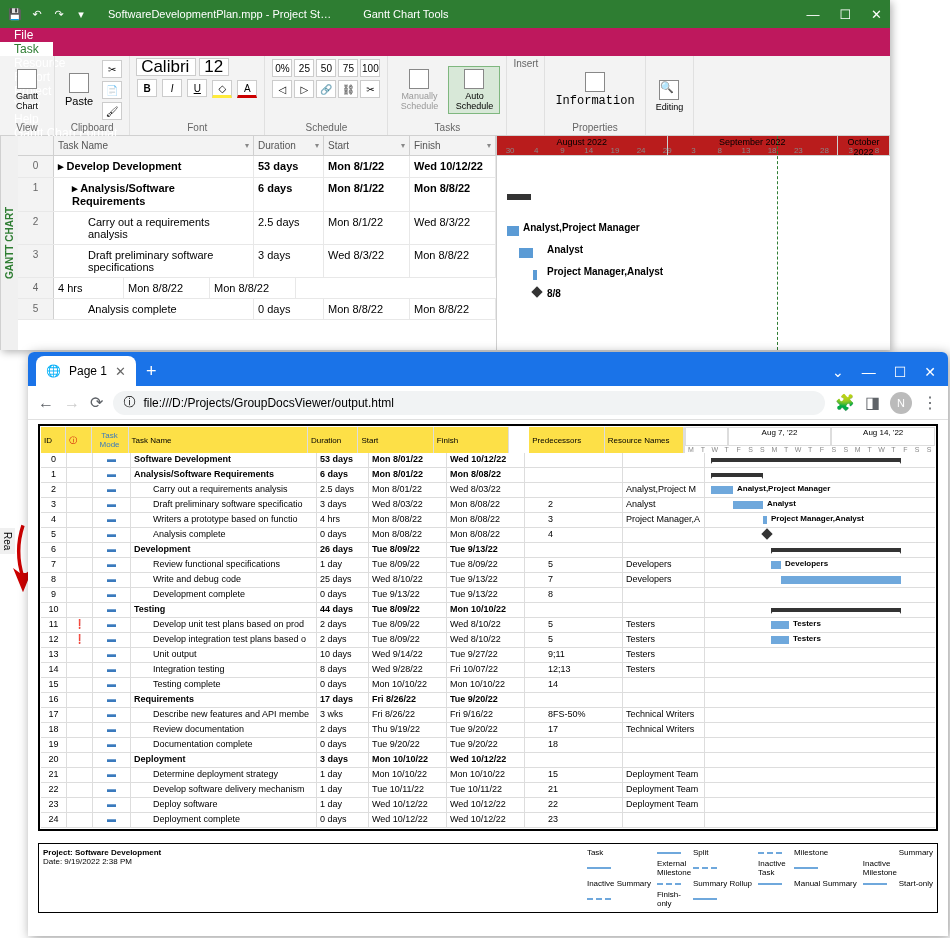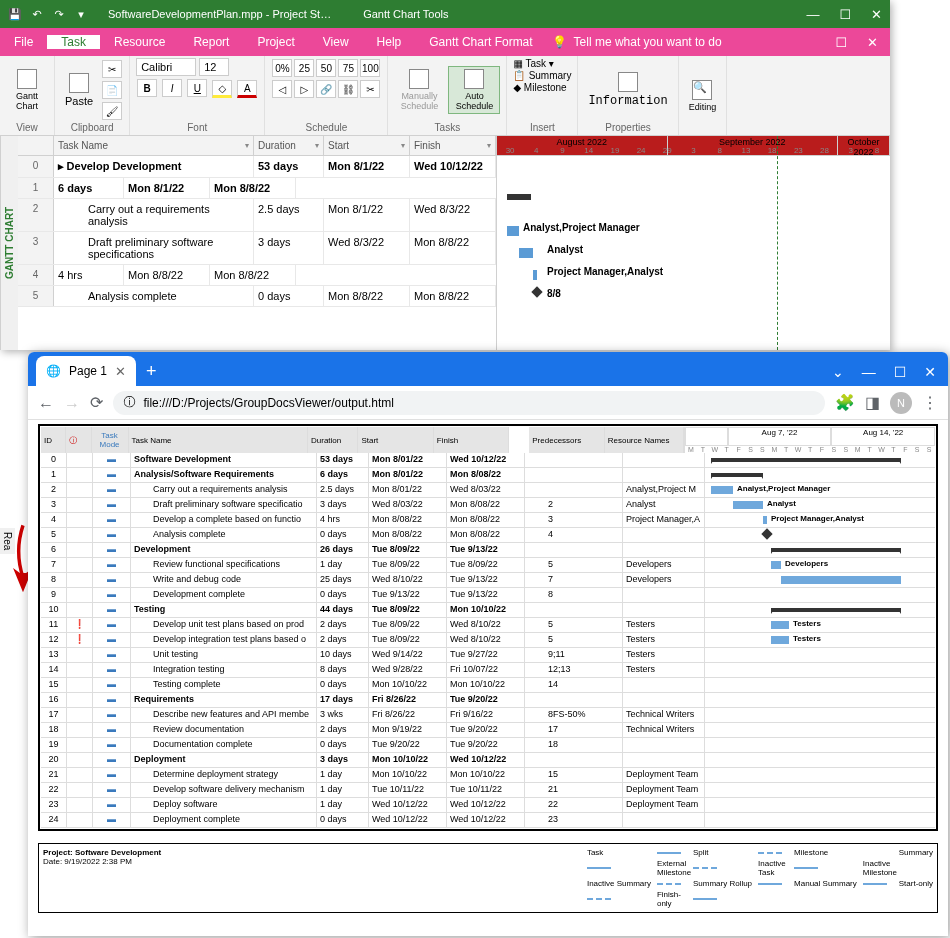--- a/index.html
+++ b/index.html
@@ -13,7 +13,7 @@
 .msp-titlebar .title { flex:0 0 auto; }
 .msp-titlebar .tools-label { margin-left:32px; }
 .msp-titlebar .winbtns { margin-left:auto; display:flex; gap:20px; font-size:13px; }
-.msp-menubar { height:28px; background:#ec4899; display:flex; align-items:center; color:#fff; font-size:12px; }
+.msp-menubar { height:28px; background:#be185d; display:flex; align-items:flex-start; color:#fff; font-size:12px;flex-direction:column; }
 .msp-menubar .tab { padding:0 14px; display:flex; align-items:center; cursor:pointer; }
 .msp-menubar .tab.active { background:#fff; color:#2e7d32; }
 .msp-menubar .tellme { display:flex; align-items:center; gap:6px; margin-left:6px; }

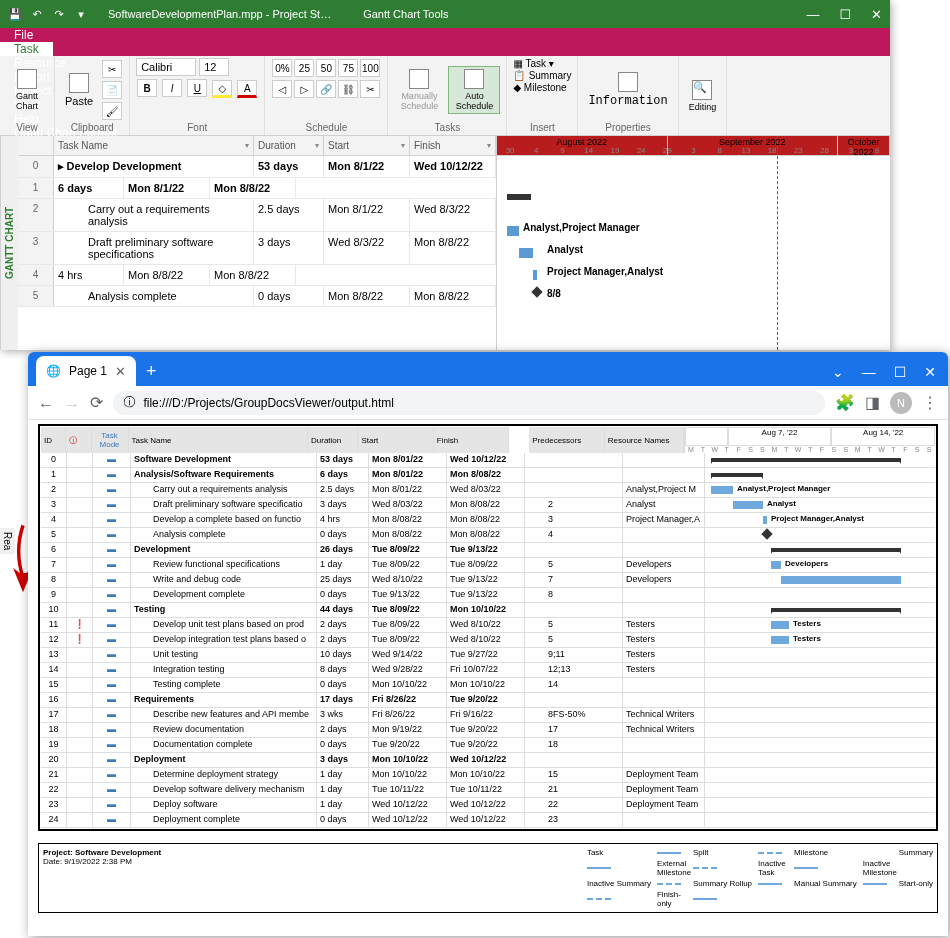--- a/index.html
+++ b/index.html
@@ -25,7 +25,7 @@
 .rbtn { display:flex; flex-direction:column; align-items:center; justify-content:center; padding:2px 4px; gap:2px; }
 .rbtn .ico { width:20px; height:20px; border:1px solid #888; background:#fff; }
 .rbtn.highlighted { background:#d8e8d8; border:1px solid #7fb77f; }
-.fontcombo { height:18px; font-size:11px; border:1px solid #ccc; padding:0 4px; background:#fff; display:inline-flex; align-items:center; }
+.fontcombo { height:18px; font-size:17px; border:1px solid #ccc; padding:0 4px; background:#fff; display:inline-flex; align-items:center; }
 .fbtn { width:20px; height:18px; border:1px solid #ccc; background:#fff; display:inline-flex; align-items:center; justify-content:center; font-size:10px; margin:1px; }
 
 .msp-content { display:flex; height:214px; }

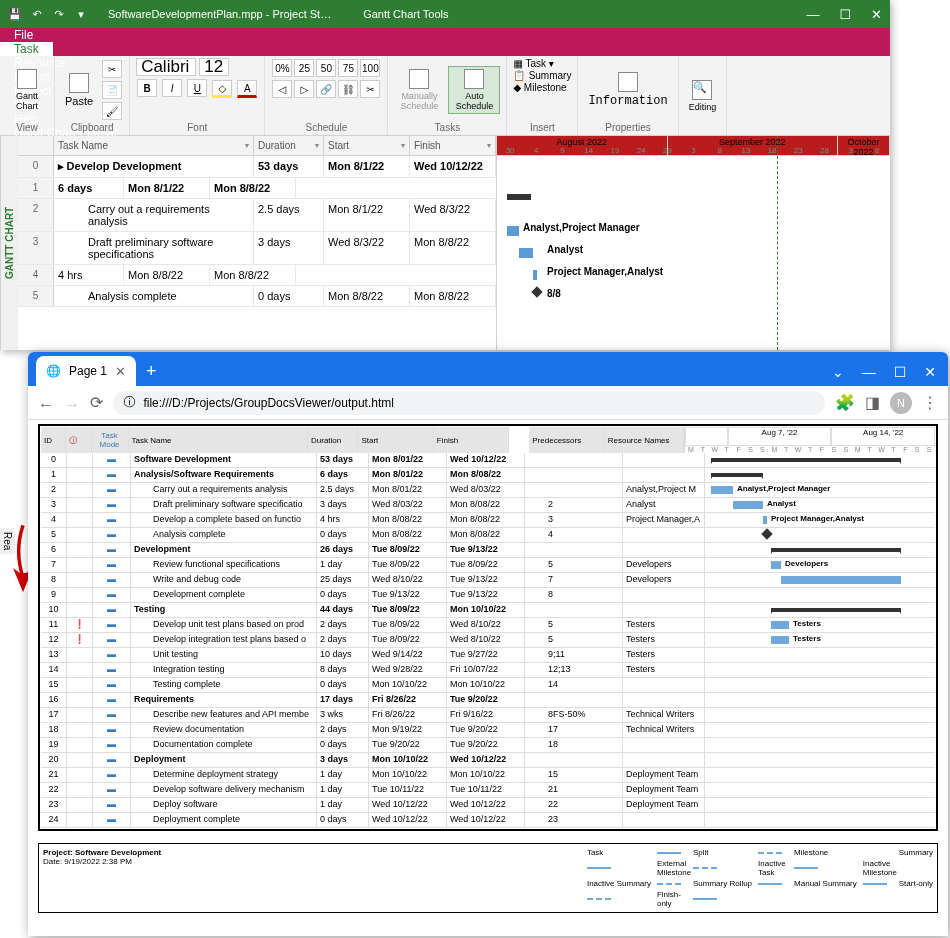--- a/index.html
+++ b/index.html
@@ -204,11 +204,6 @@
         <div class="rgroup-label">Tasks</div>
       </div>
     <div class="rgroup">
-        <div class="rgroup-body" style="flex-direction:column;align-items:flex-start;gap:1px;font-size:10px;">
-      <div>▦ <span>Task</span> ▾</div>
-      <div>📋 <span>Summary</span></div>
-      <div>◆ <span>Milestone</span></div>
-    </div>
         <div class="rgroup-label">Insert</div>
       </div>
     <div class="rgroup">

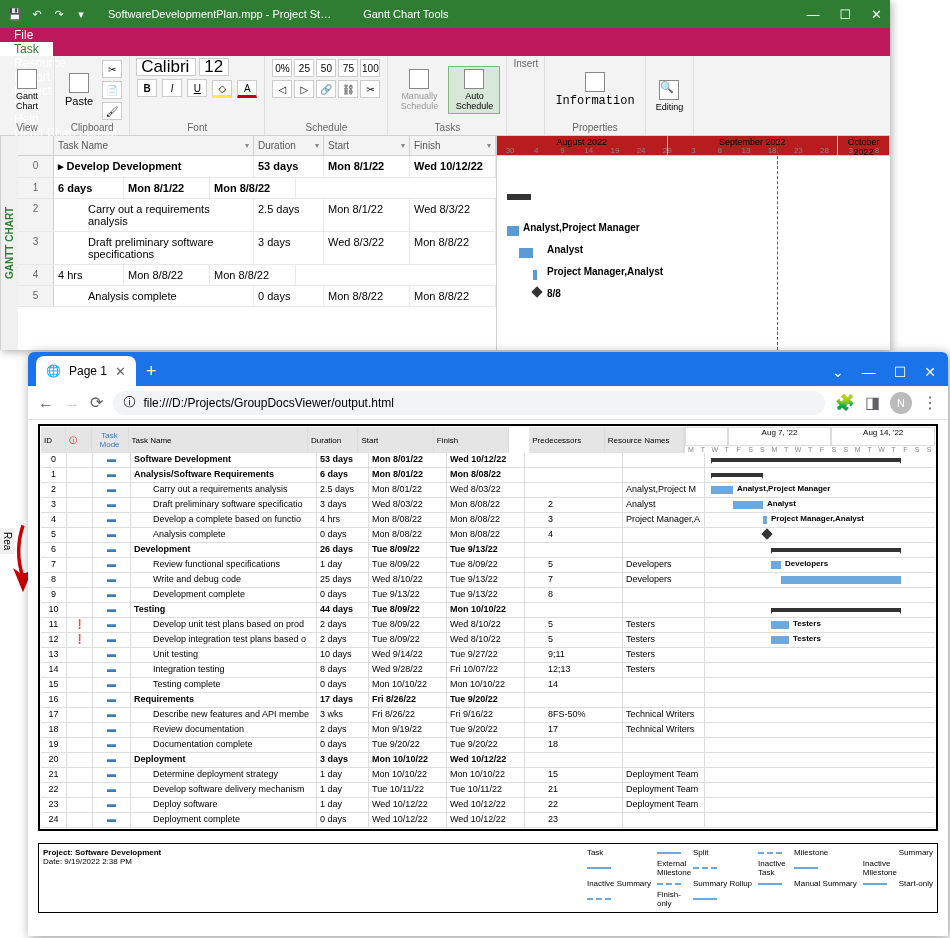--- a/index.html
+++ b/index.html
@@ -258,6 +258,7 @@
           </div>
           <div class="msp-row">
             <div class="msp-td msp-rownum">1</div>
+  <div class="msp-td c-name bold indent1">▸ Analysis/Software Requirements</div>
   <div class="msp-td c-dur bold">6 days</div>
   <div class="msp-td c-start bold">Mon 8/1/22</div>
   <div class="msp-td c-finish bold">Mon 8/8/22</div>

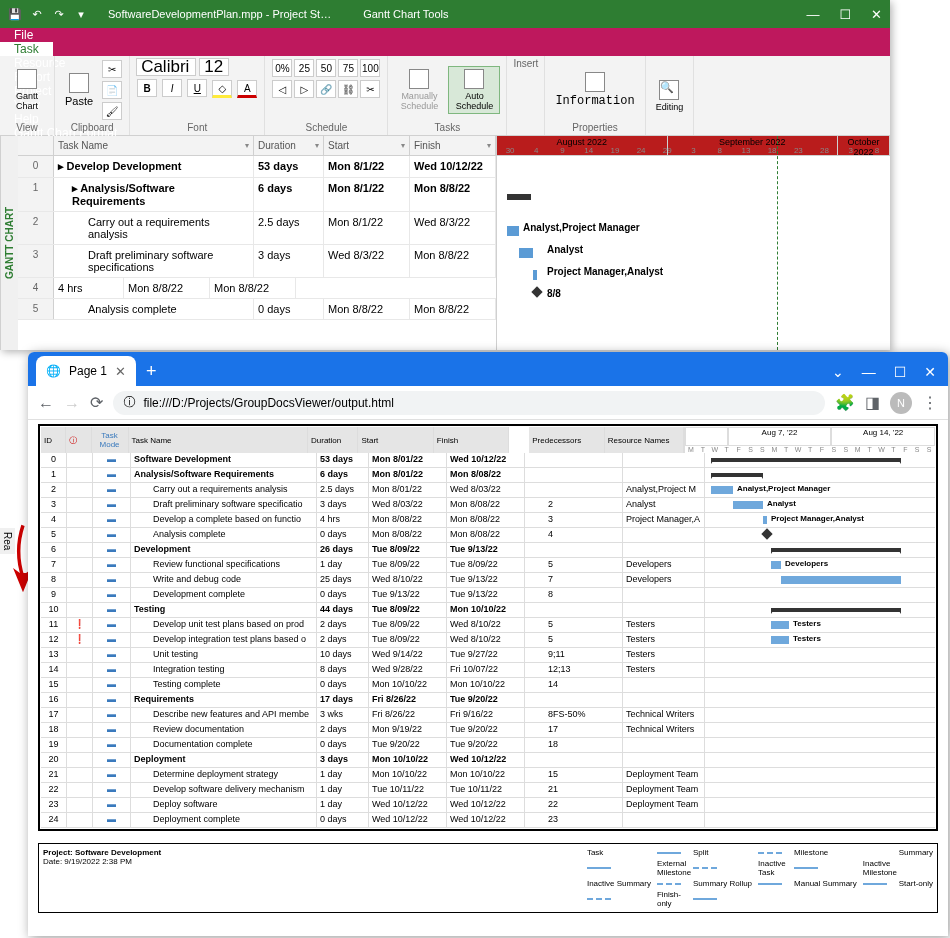--- a/index.html
+++ b/index.html
@@ -71,7 +71,7 @@
 
 .br-content { padding:4px 10px 10px 10px; height:516px; overflow:auto; font-size:10px; }
 .outbox { border:2px solid #000; padding:1px; }
-.out-th { padding:2px 3px; border-right:1px solid #ddd; background:#e5e5e5; font-weight:normal; }
+.out-th { padding:2px 3px; border-right:1px solid #ddd; background:#fde047; font-weight:normal; }
 .out-row { display:flex; border-bottom:1px solid #ddd; height:15px; align-items:stretch; }
 .out-td { padding:1px 3px; border-right:1px solid #ddd; font-size:9px; white-space:nowrap; overflow:hidden; }
 .oc-id{width:26px;text-align:center;} .oc-i{width:26px;text-align:center;color:#c00;} .oc-mode{width:38px;text-align:center;color:#3a7abd;}

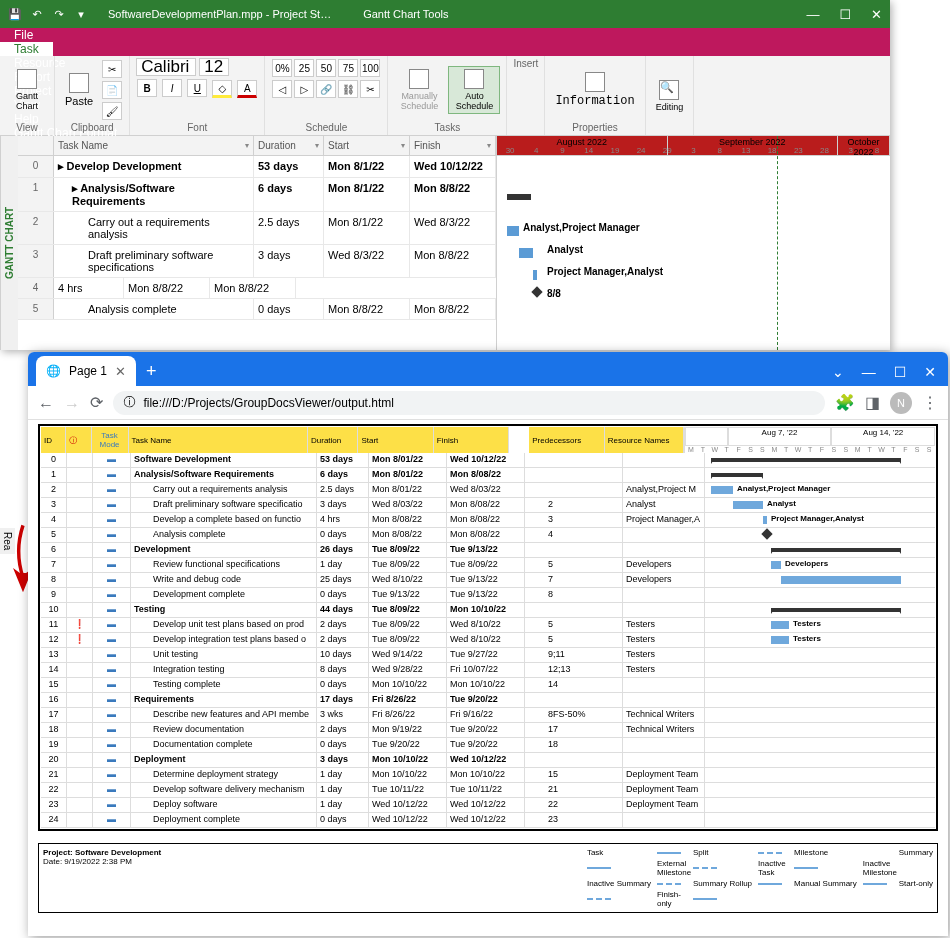--- a/index.html
+++ b/index.html
@@ -487,7 +487,7 @@
             <div class="out-td oc-id">4</div>
   <div class="out-td oc-i"></div>
   <div class="out-td oc-mode">▬</div>
-  <div class="out-td oc-name  oi2">Develop a complete based on functio</div>
+  <div class="out-td oc-name  oi2">Writers a prototype based on functio</div>
   <div class="out-td oc-dur ">4 hrs</div>
   <div class="out-td oc-start ">Mon 8/08/22</div>
   <div class="out-td oc-finish ">Mon 8/08/22</div>

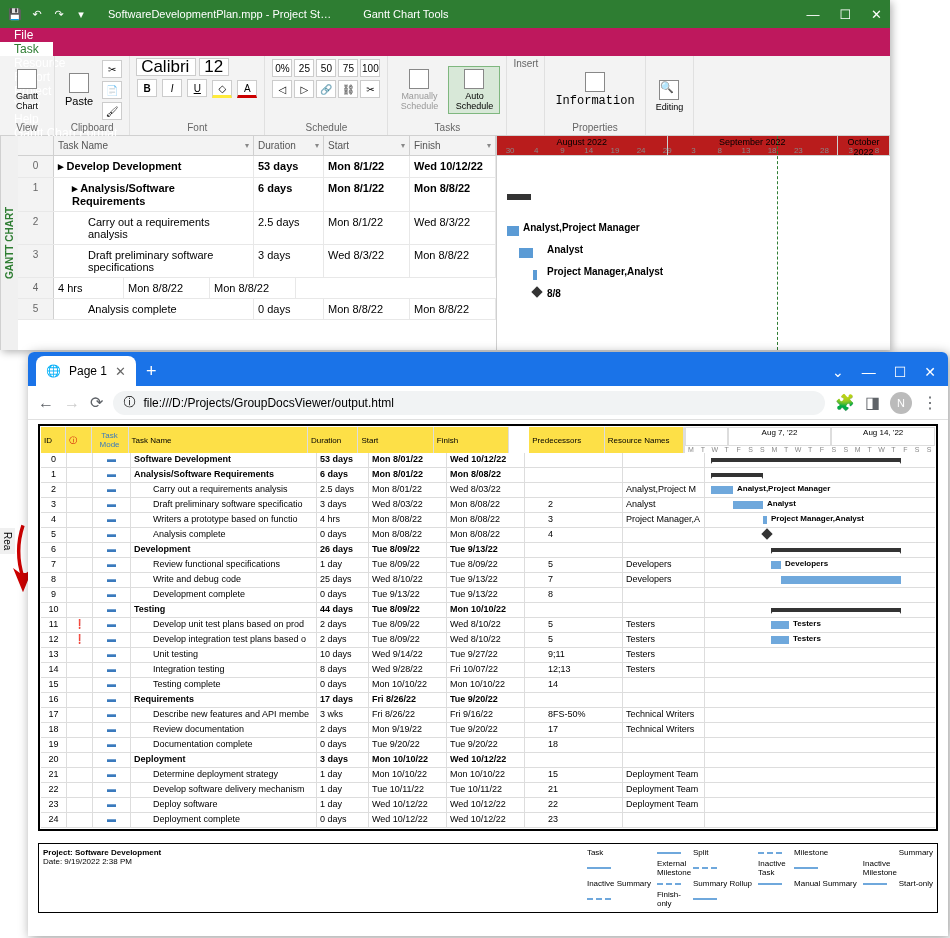--- a/index.html
+++ b/index.html
@@ -615,7 +615,7 @@
             <div class="out-td oc-id">13</div>
   <div class="out-td oc-i"></div>
   <div class="out-td oc-mode">▬</div>
-  <div class="out-td oc-name  oi2">Unit testing</div>
+  <div class="out-td oc-name  oi2">Unit output</div>
   <div class="out-td oc-dur ">10 days</div>
   <div class="out-td oc-start ">Wed 9/14/22</div>
   <div class="out-td oc-finish ">Tue 9/27/22</div>

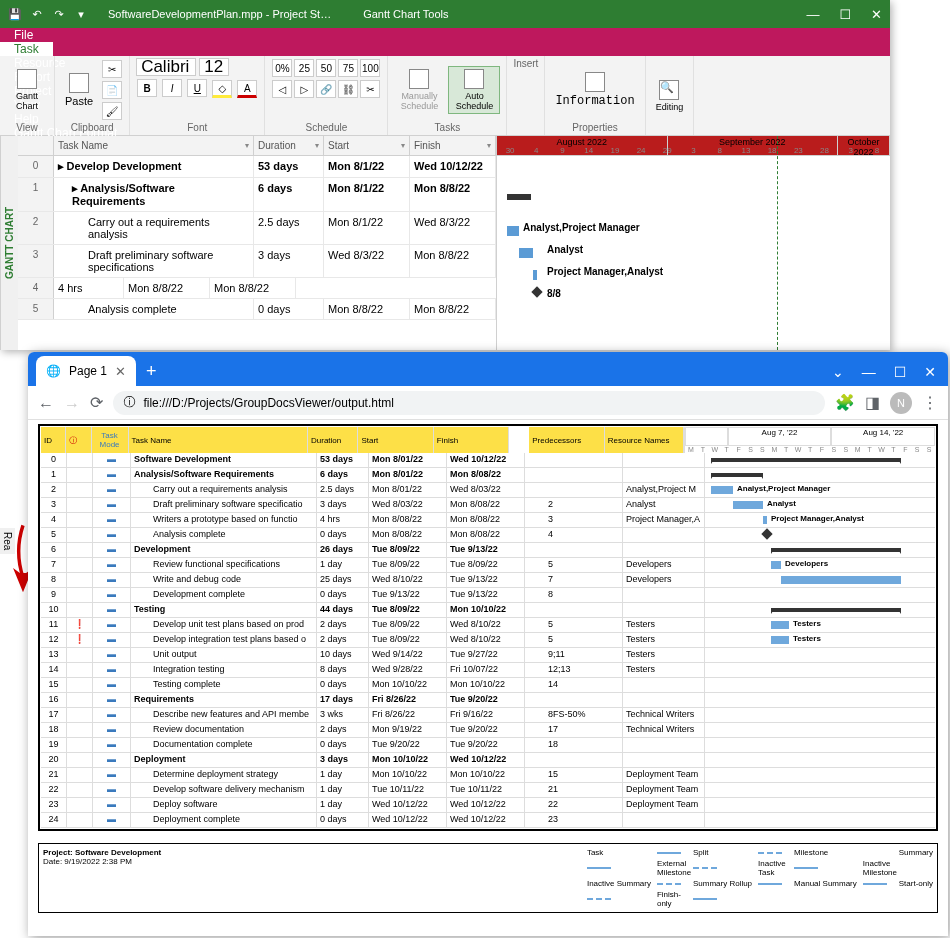--- a/index.html
+++ b/index.html
@@ -677,7 +677,7 @@
   <div class="out-td oc-mode">▬</div>
   <div class="out-td oc-name  oi2">Review documentation</div>
   <div class="out-td oc-dur ">2 days</div>
-  <div class="out-td oc-start ">Mon 9/19/22</div>
+  <div class="out-td oc-start ">Thu 9/19/22</div>
   <div class="out-td oc-finish ">Tue 9/20/22</div>
   <div class="out-td oc-pred">17</div>
   <div class="out-td oc-res">Technical Writers</div>

